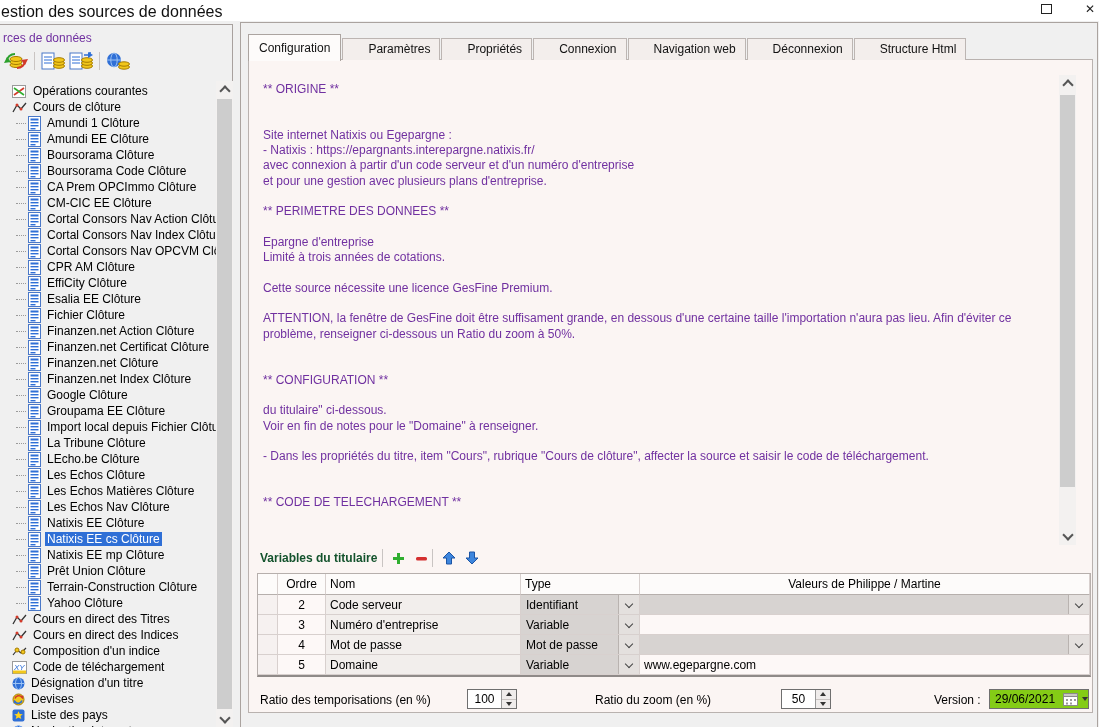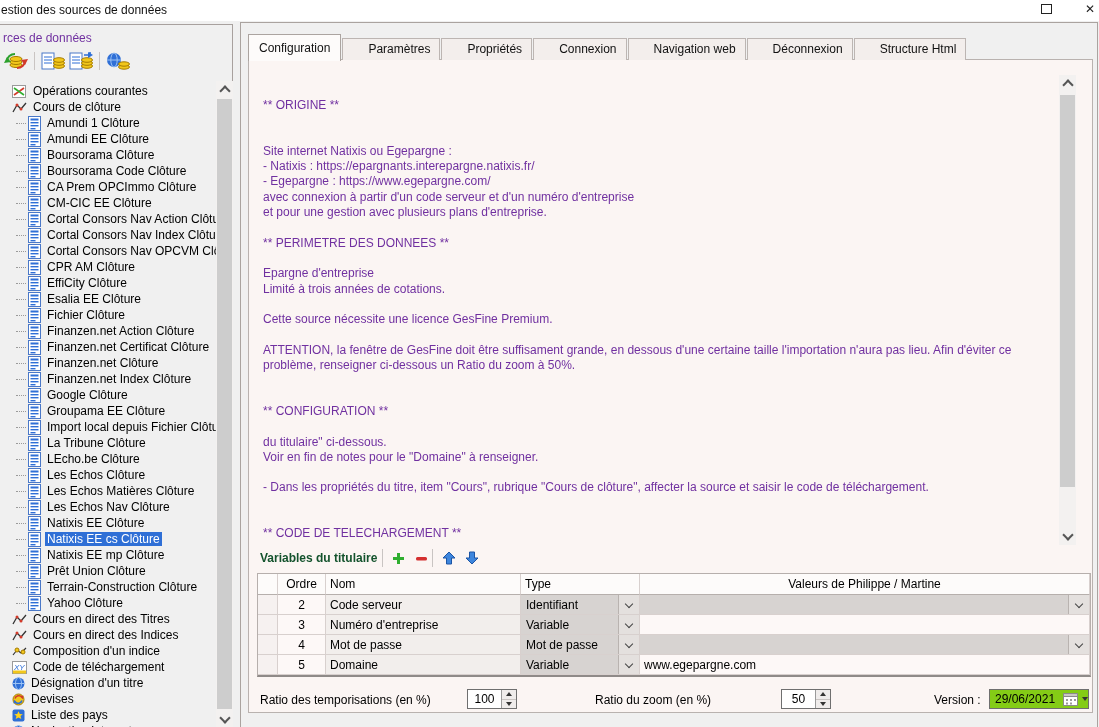--- a/index.html
+++ b/index.html
@@ -7,7 +7,7 @@
           font-family:"Liberation Sans",sans-serif;font-size:12px;color:#000;}
   
   .titlebar{position:absolute;left:0;top:0;width:1099px;height:21px;background:#fff;}
-  .titlebar .title{position:absolute;left:1px;top:3px;font-size:12px;color:#111;white-space:nowrap;}
+  .titlebar .title{position:absolute;left:1px;top:3px;font-size:16px;color:#111;white-space:nowrap;}
   .winbtn{position:absolute;top:2px;width:16px;height:14px;display:flex;align-items:center;justify-content:center;}
   .btn-max{left:1038px;}
   .btn-max .sq{width:9px;height:8px;border:1px solid #222;}

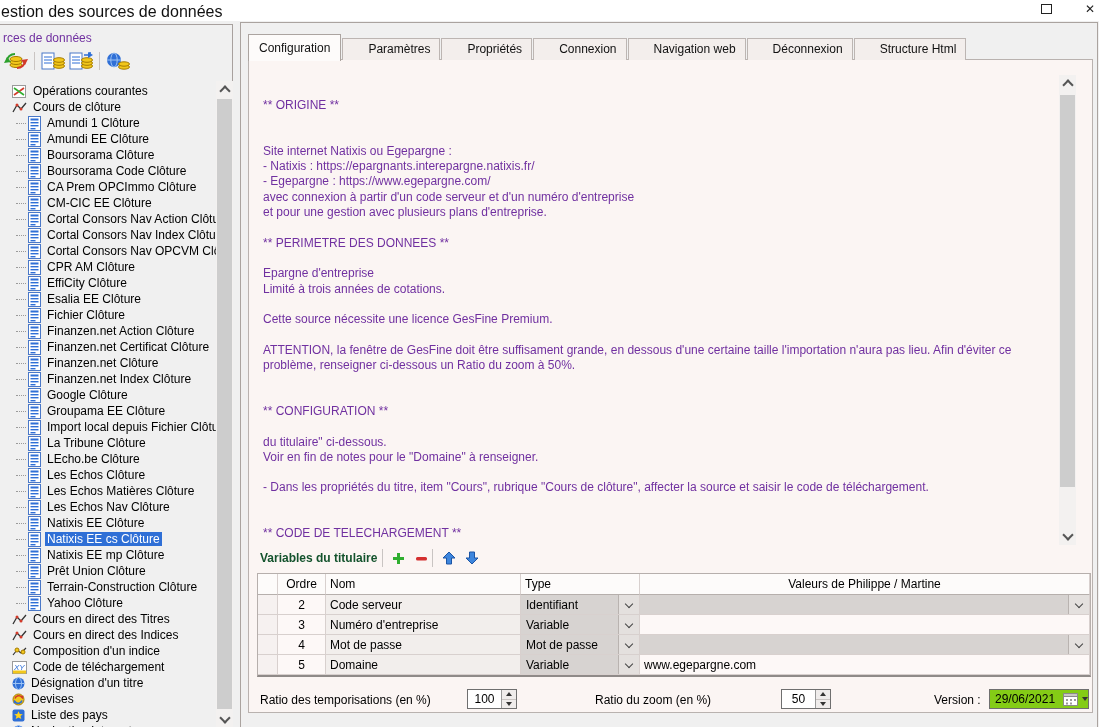--- a/index.html
+++ b/index.html
@@ -44,7 +44,7 @@
   .tabpage{position:absolute;left:7px;top:36px;width:845px;height:654px;background:#fbf5f3;
            border:1px solid #b9b2af;box-sizing:border-box;z-index:1;}
   
-  .notes{position:absolute;left:14px;top:22px;width:794px;color:#7030a0;font-size:12px;line-height:15.3px;margin-top:16px;}
+  .notes{position:absolute;left:14px;top:22px;width:794px;color:#7030a0;font-size:12px;line-height:15.3px;}
   .nline{white-space:pre;overflow:hidden;min-height:15.3px;}
   .notes-scroll{left:810px;top:15px;width:17px;height:470px;}
   

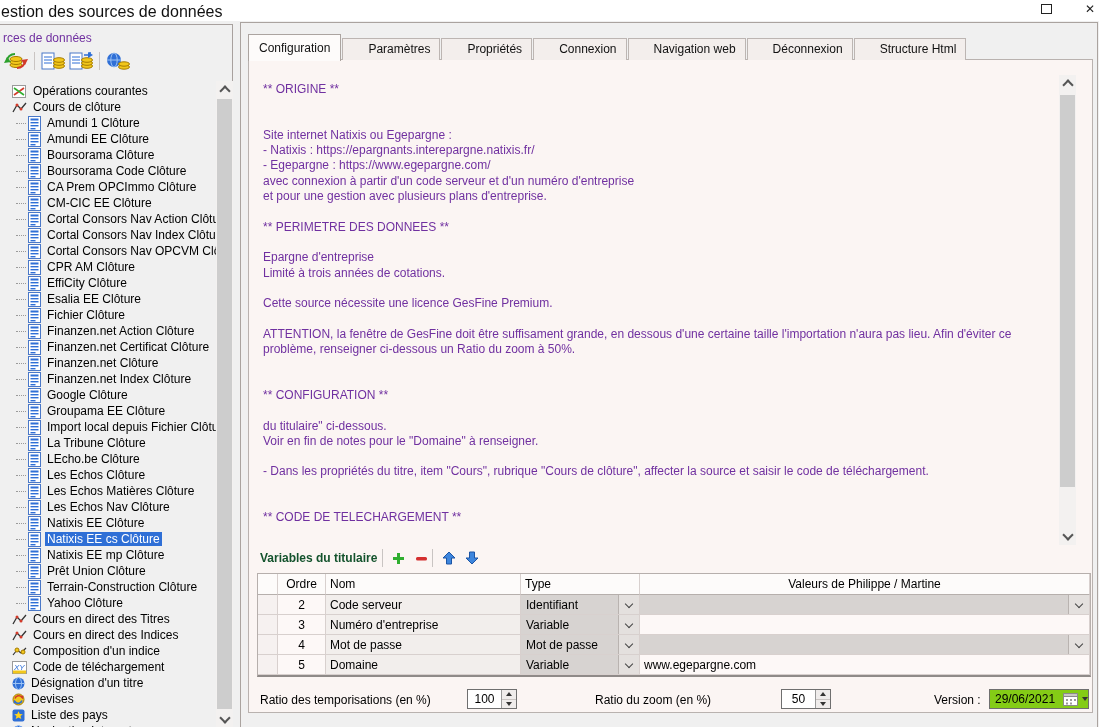--- a/index.html
+++ b/index.html
@@ -654,7 +654,6 @@
           <div class="nline">&nbsp;</div>
           <div class="nline">Site internet Natixis ou Egepargne :</div>
           <div class="nline">- Natixis : https://epargnants.interepargne.natixis.fr/</div>
-          <div class="nline">- Egepargne : https://www.egepargne.com/</div>
           <div class="nline">avec connexion à partir d'un code serveur et d'un numéro d'entreprise</div>
           <div class="nline">et pour une gestion avec plusieurs plans d'entreprise.</div>
           <div class="nline">&nbsp;</div>

